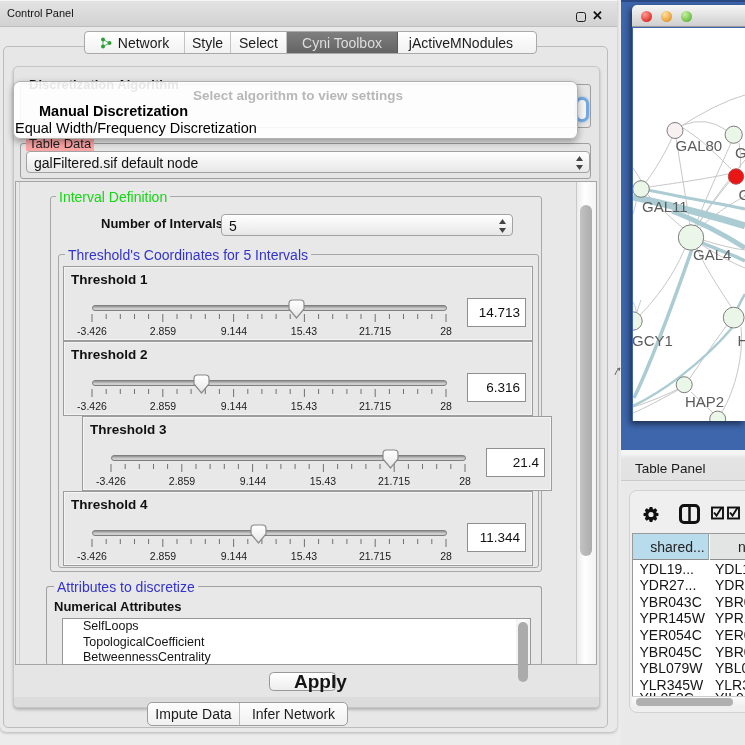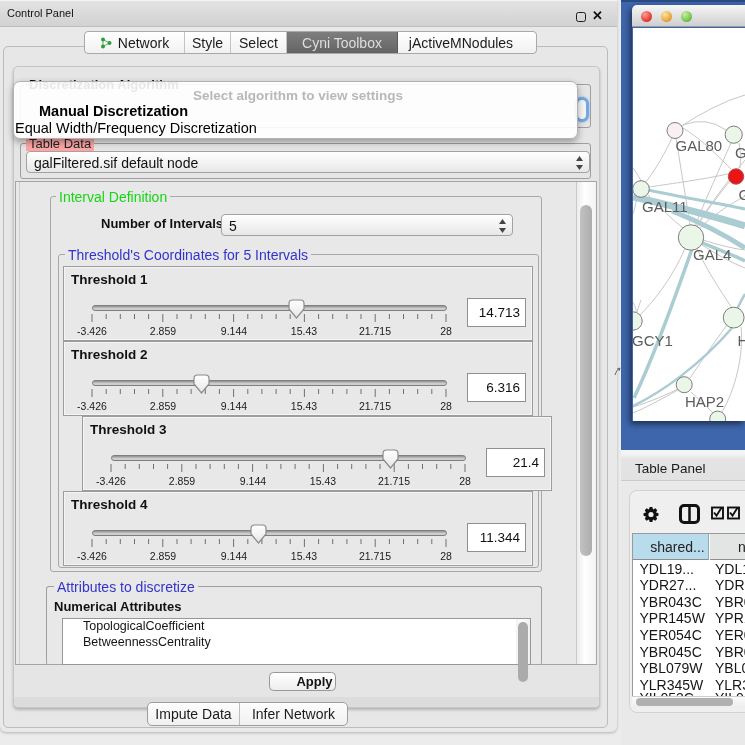--- a/index.html
+++ b/index.html
@@ -286,6 +286,7 @@
   <div class="gtitle" style="left:54px;top:579px;color:#3333cc;background:#e8e8e8;">Attributes to discretize</div>
   <div class="abs" style="left:54px;top:599px;font-size:13px;font-weight:700;color:#111;">Numerical Attributes</div>
   <div id="nlist">
+    <div>SelfLoops</div>
       <div>TopologicalCoefficient</div>
       <div>BetweennessCentrality</div>
   </div>

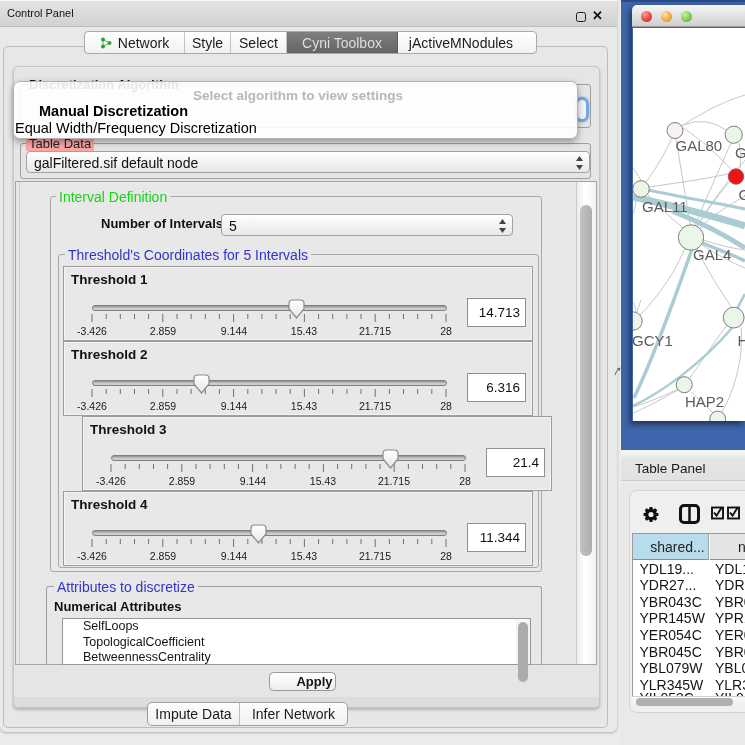--- a/index.html
+++ b/index.html
@@ -76,7 +76,7 @@
 
 #applybtn { position:absolute; left:269px; top:672px; width:67px; height:19px;
   border:1px solid #989898; border-radius:4.5px;
-  background:linear-gradient(#ffffff,#ededed); font-size:13px; font-weight:700;
+  background:linear-gradient(#ffffff,#ededed); font-size:19px; font-weight:700;
   color:#141414; text-align:center; line-height:17px;padding-left:24px; }
 
 #btabs { position:absolute; left:147px; top:702px; height:24px;

